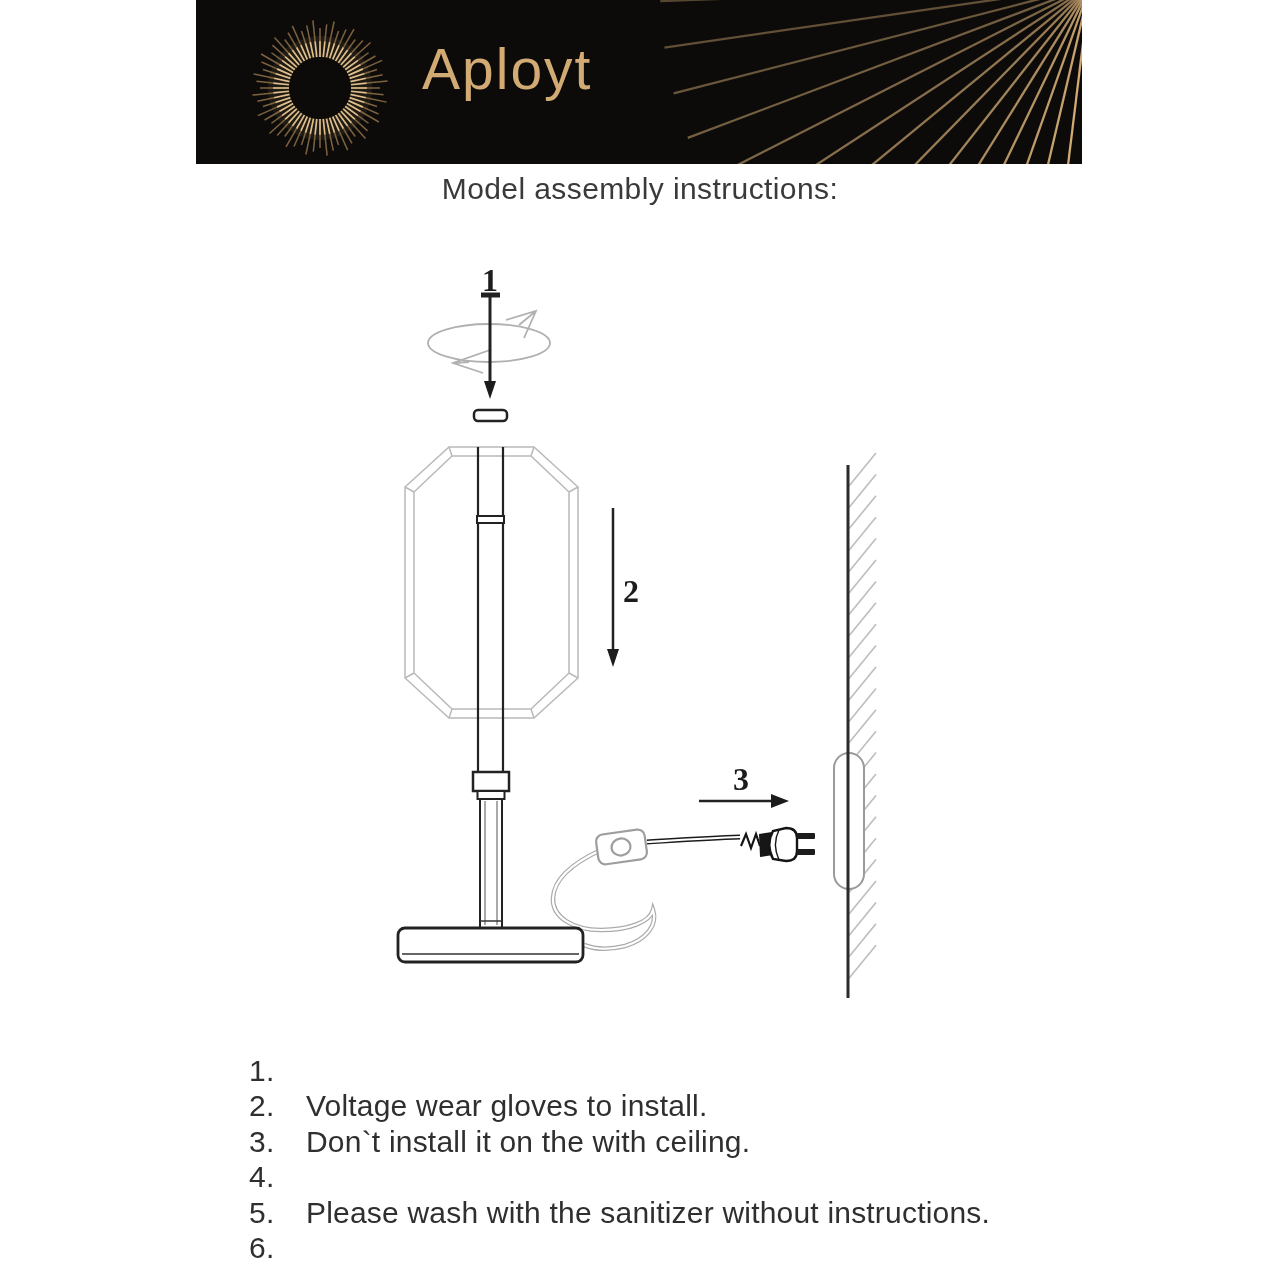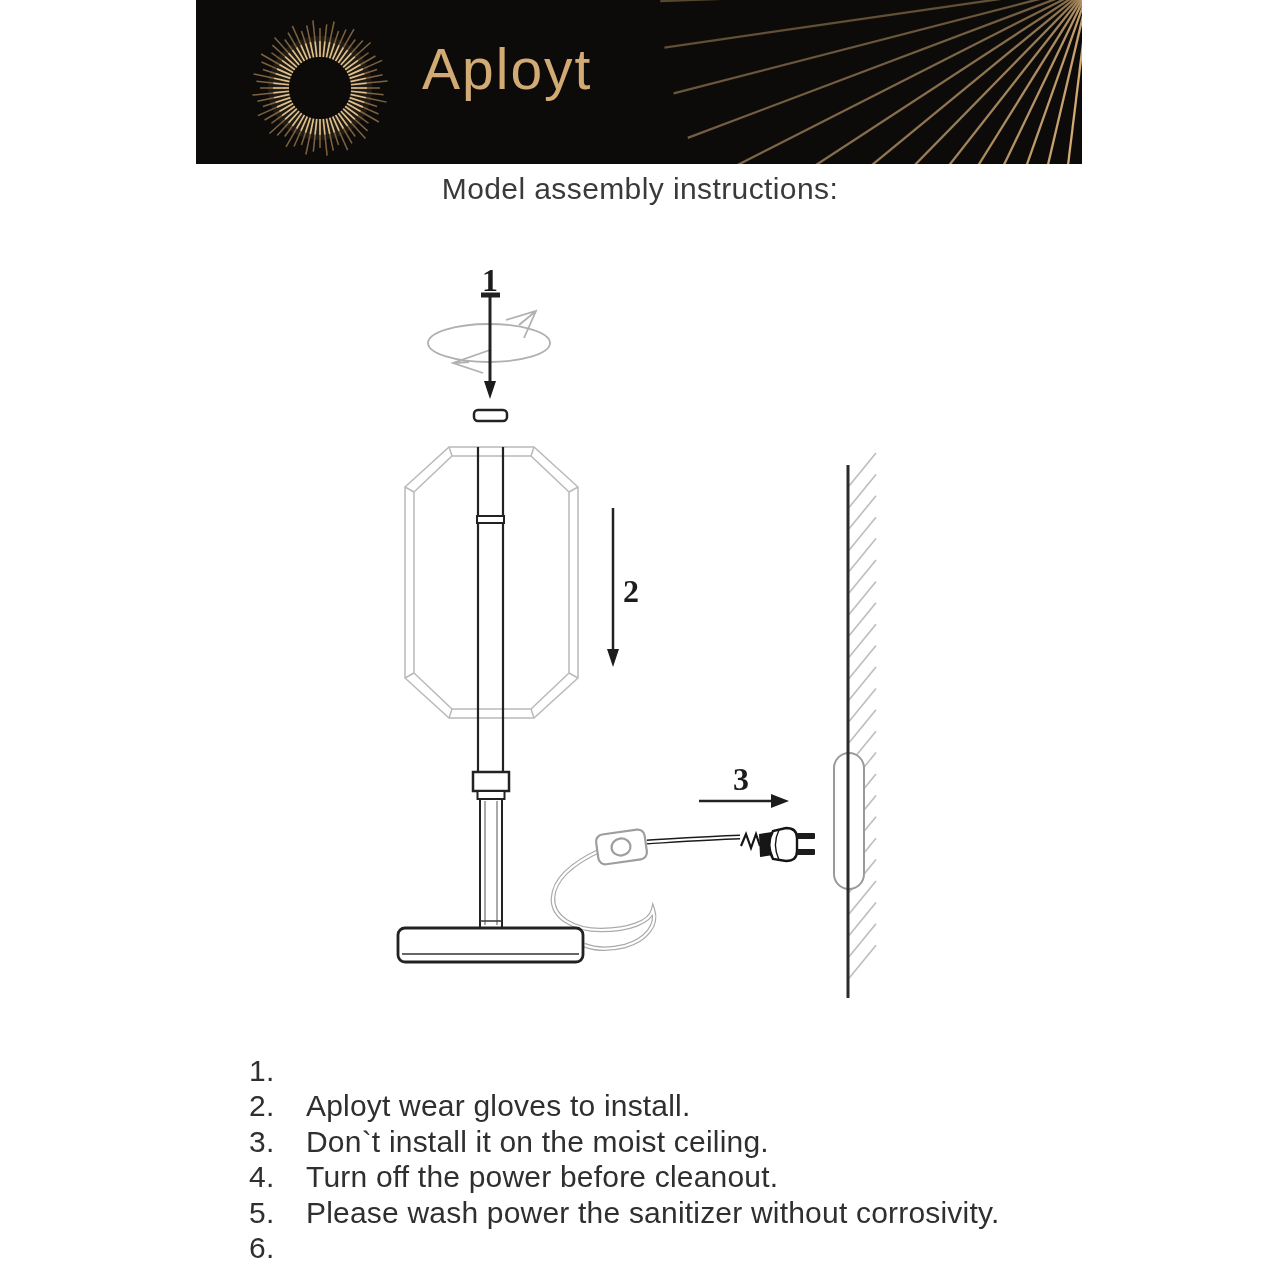--- a/index.html
+++ b/index.html
@@ -301,7 +301,7 @@
     </div>
     <div class="item">
       <span class="num">2.</span>
-      <span class="txt">Aployt wear gloves to install.</span>
+      <span class="txt">Voltage wear gloves to install.</span>
     </div>
     <div class="item">
       <span class="num">3.</span>

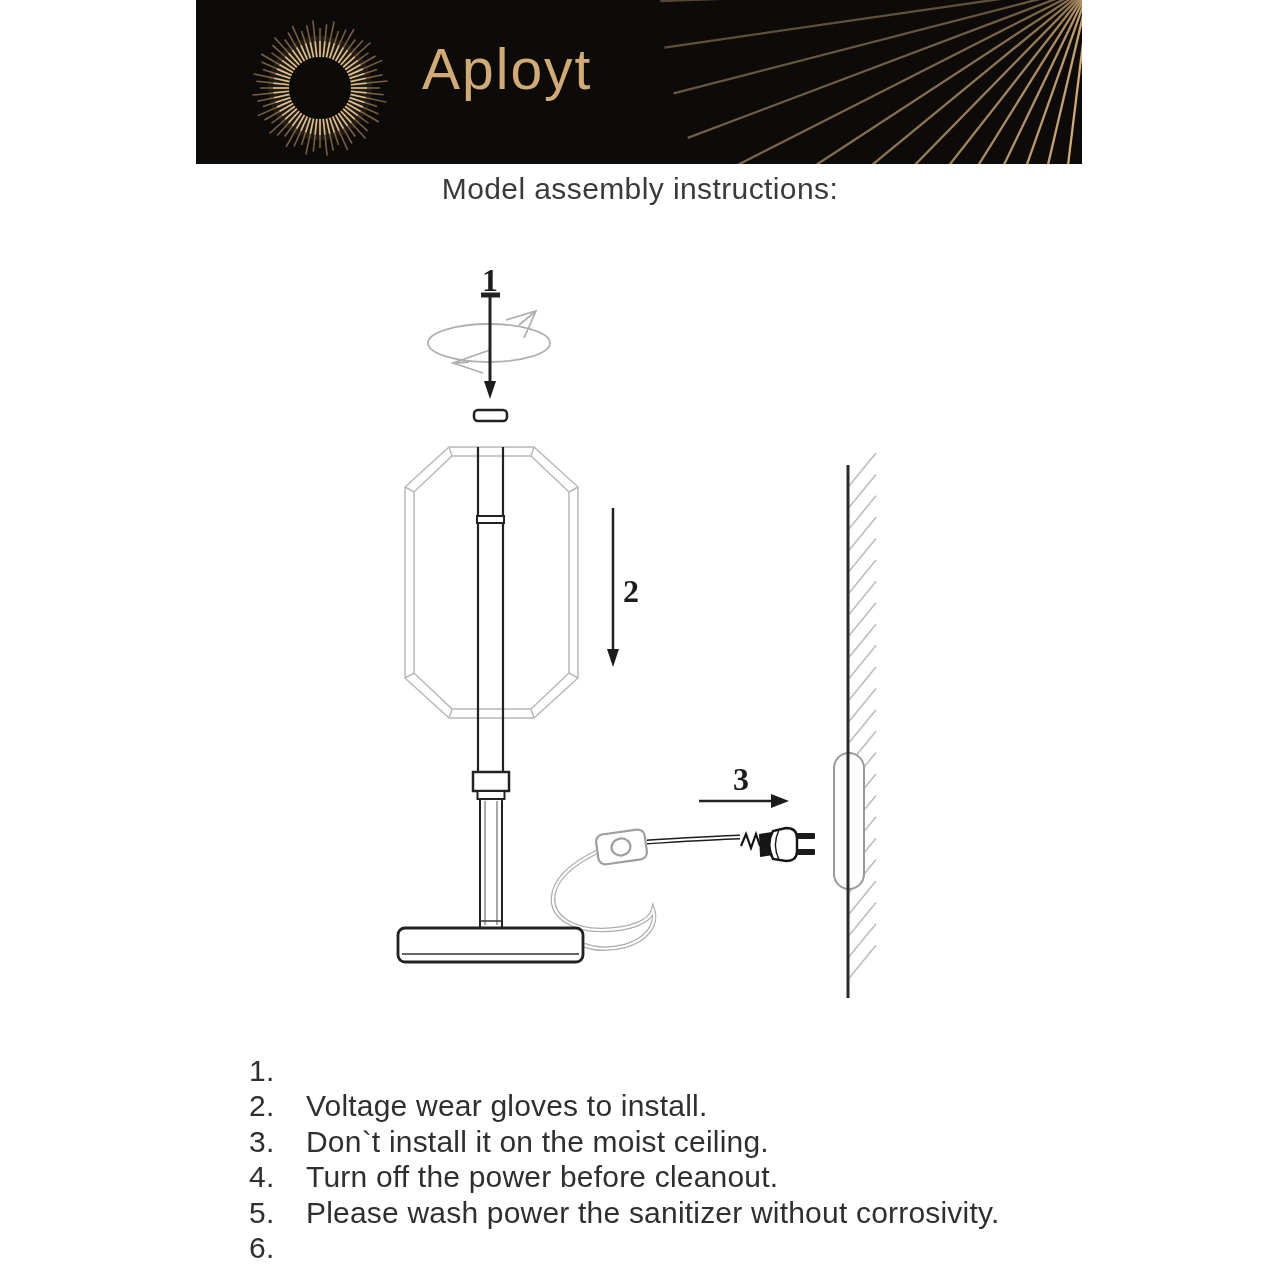--- a/index.html
+++ b/index.html
@@ -305,7 +305,7 @@
     </div>
     <div class="item">
       <span class="num">3.</span>
-      <span class="txt">Don`t install it on the moist ceiling.</span>
+      <span class="txt">Don`t install it on the with ceiling.</span>
     </div>
     <div class="item">
       <span class="num">4.</span>

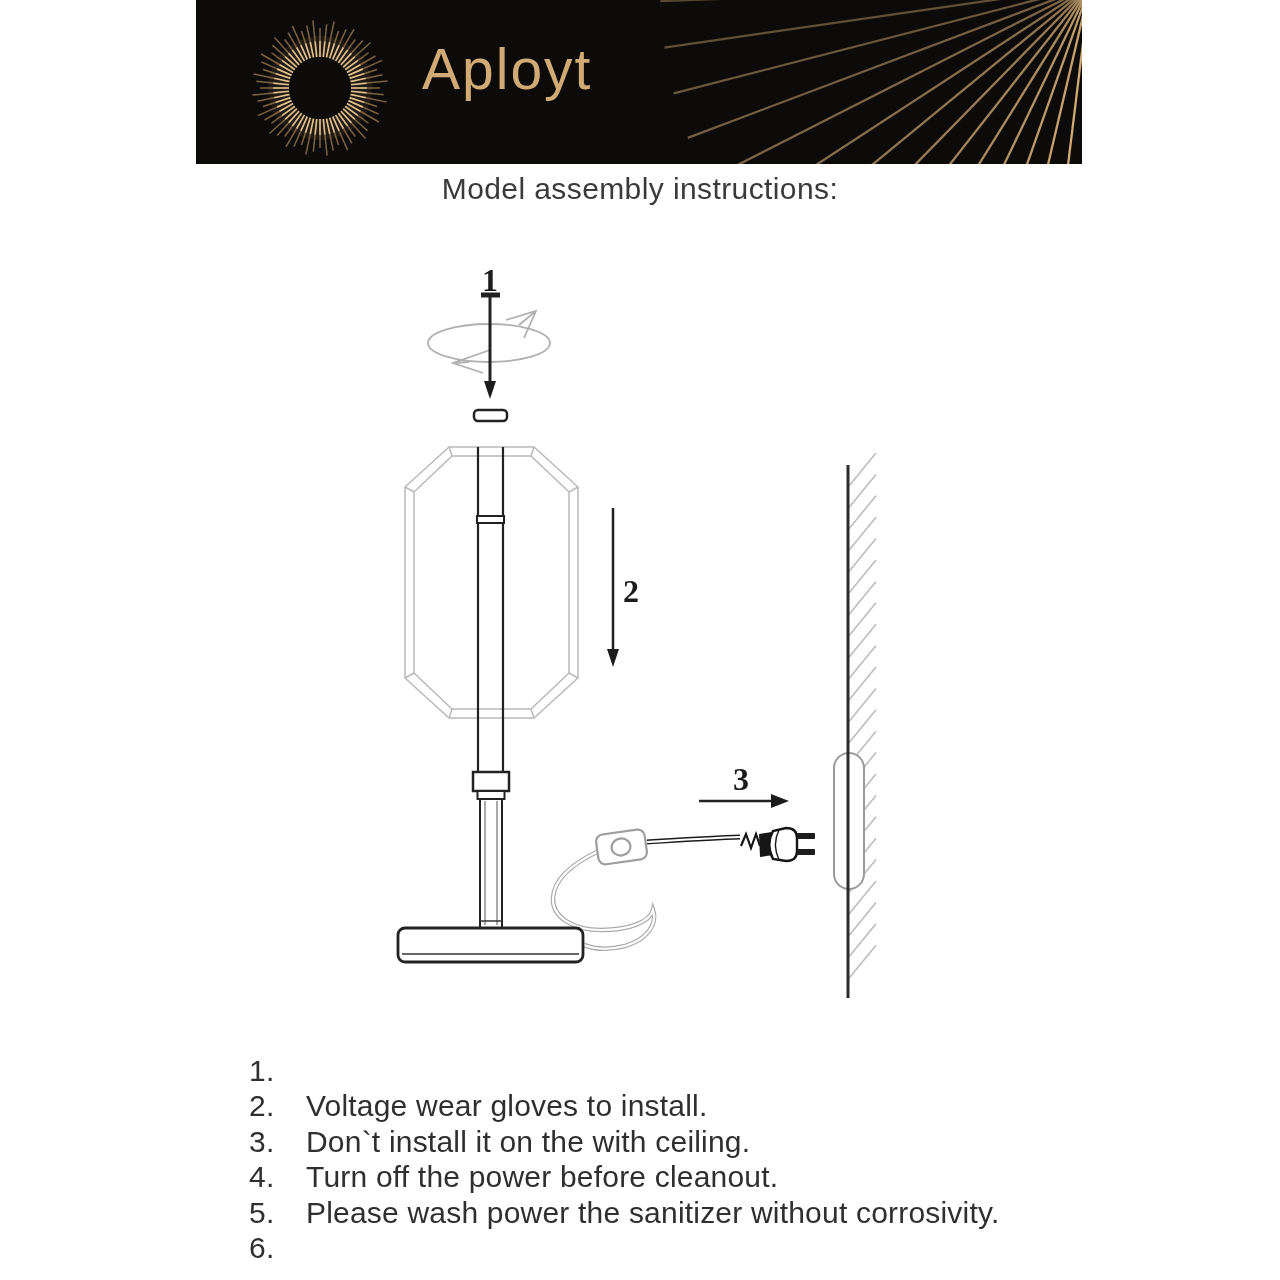--- a/index.html
+++ b/index.html
@@ -309,7 +309,6 @@
     </div>
     <div class="item">
       <span class="num">4.</span>
-      <span class="txt">Turn off the power before cleanout.</span>
     </div>
     <div class="item">
       <span class="num">5.</span>

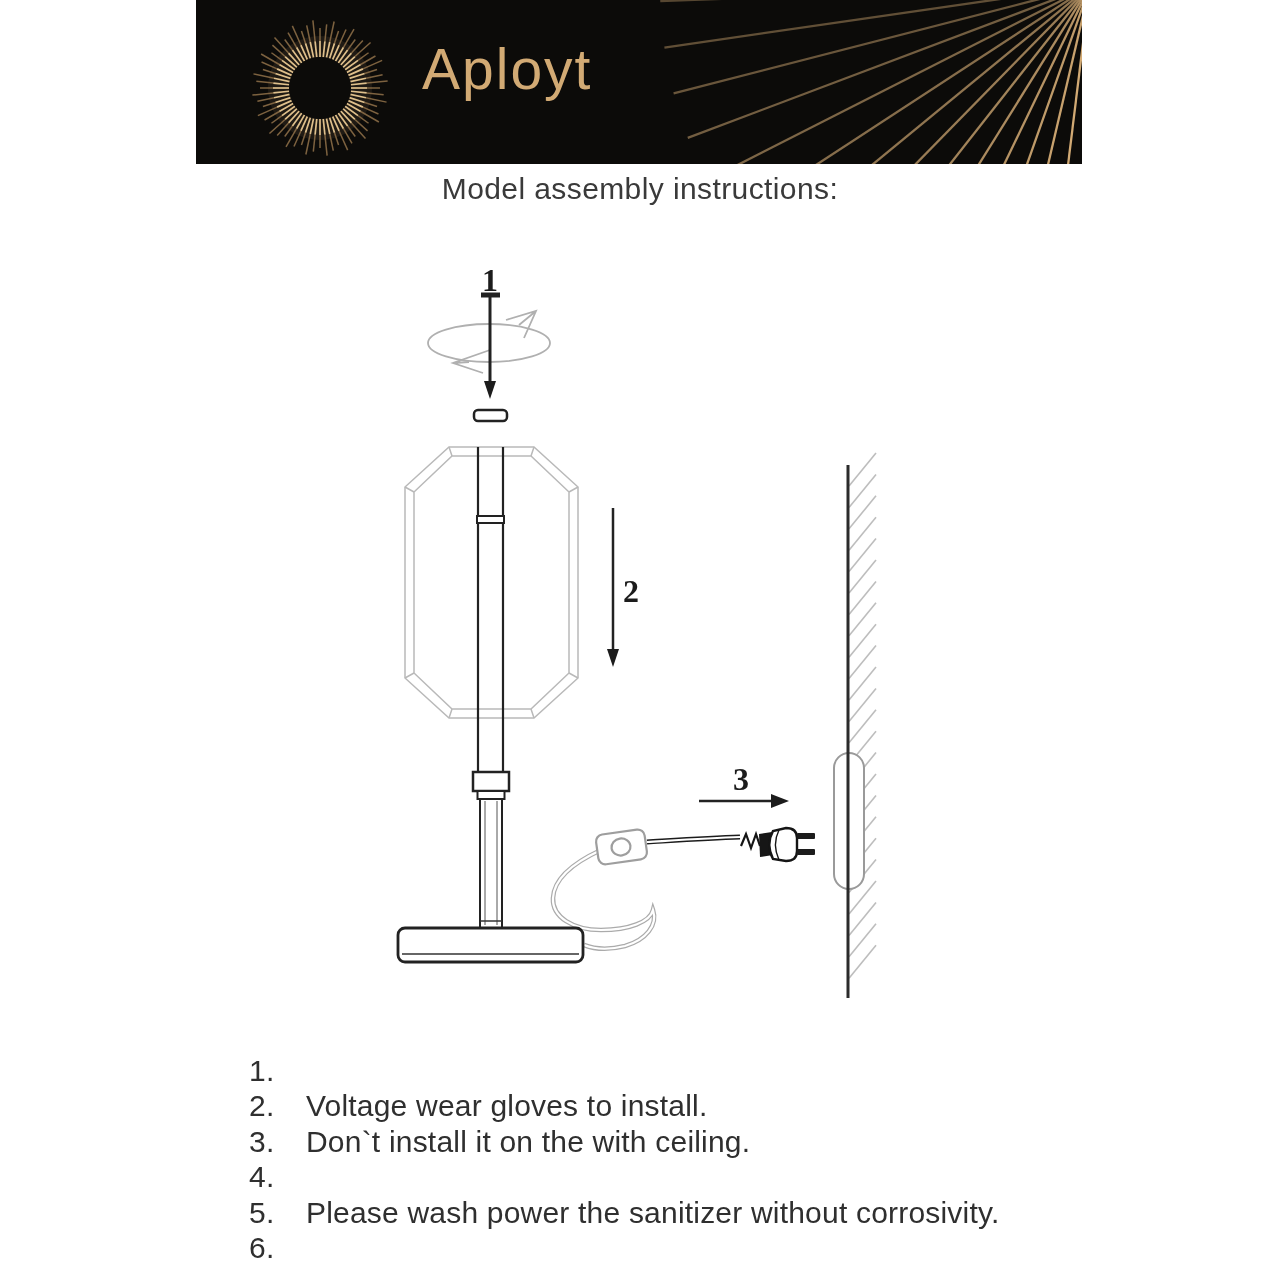--- a/index.html
+++ b/index.html
@@ -312,7 +312,7 @@
     </div>
     <div class="item">
       <span class="num">5.</span>
-      <span class="txt">Please wash power the sanitizer without corrosivity.</span>
+      <span class="txt">Please wash with the sanitizer without instructions.</span>
     </div>
     <div class="item">
       <span class="num">6.</span>

